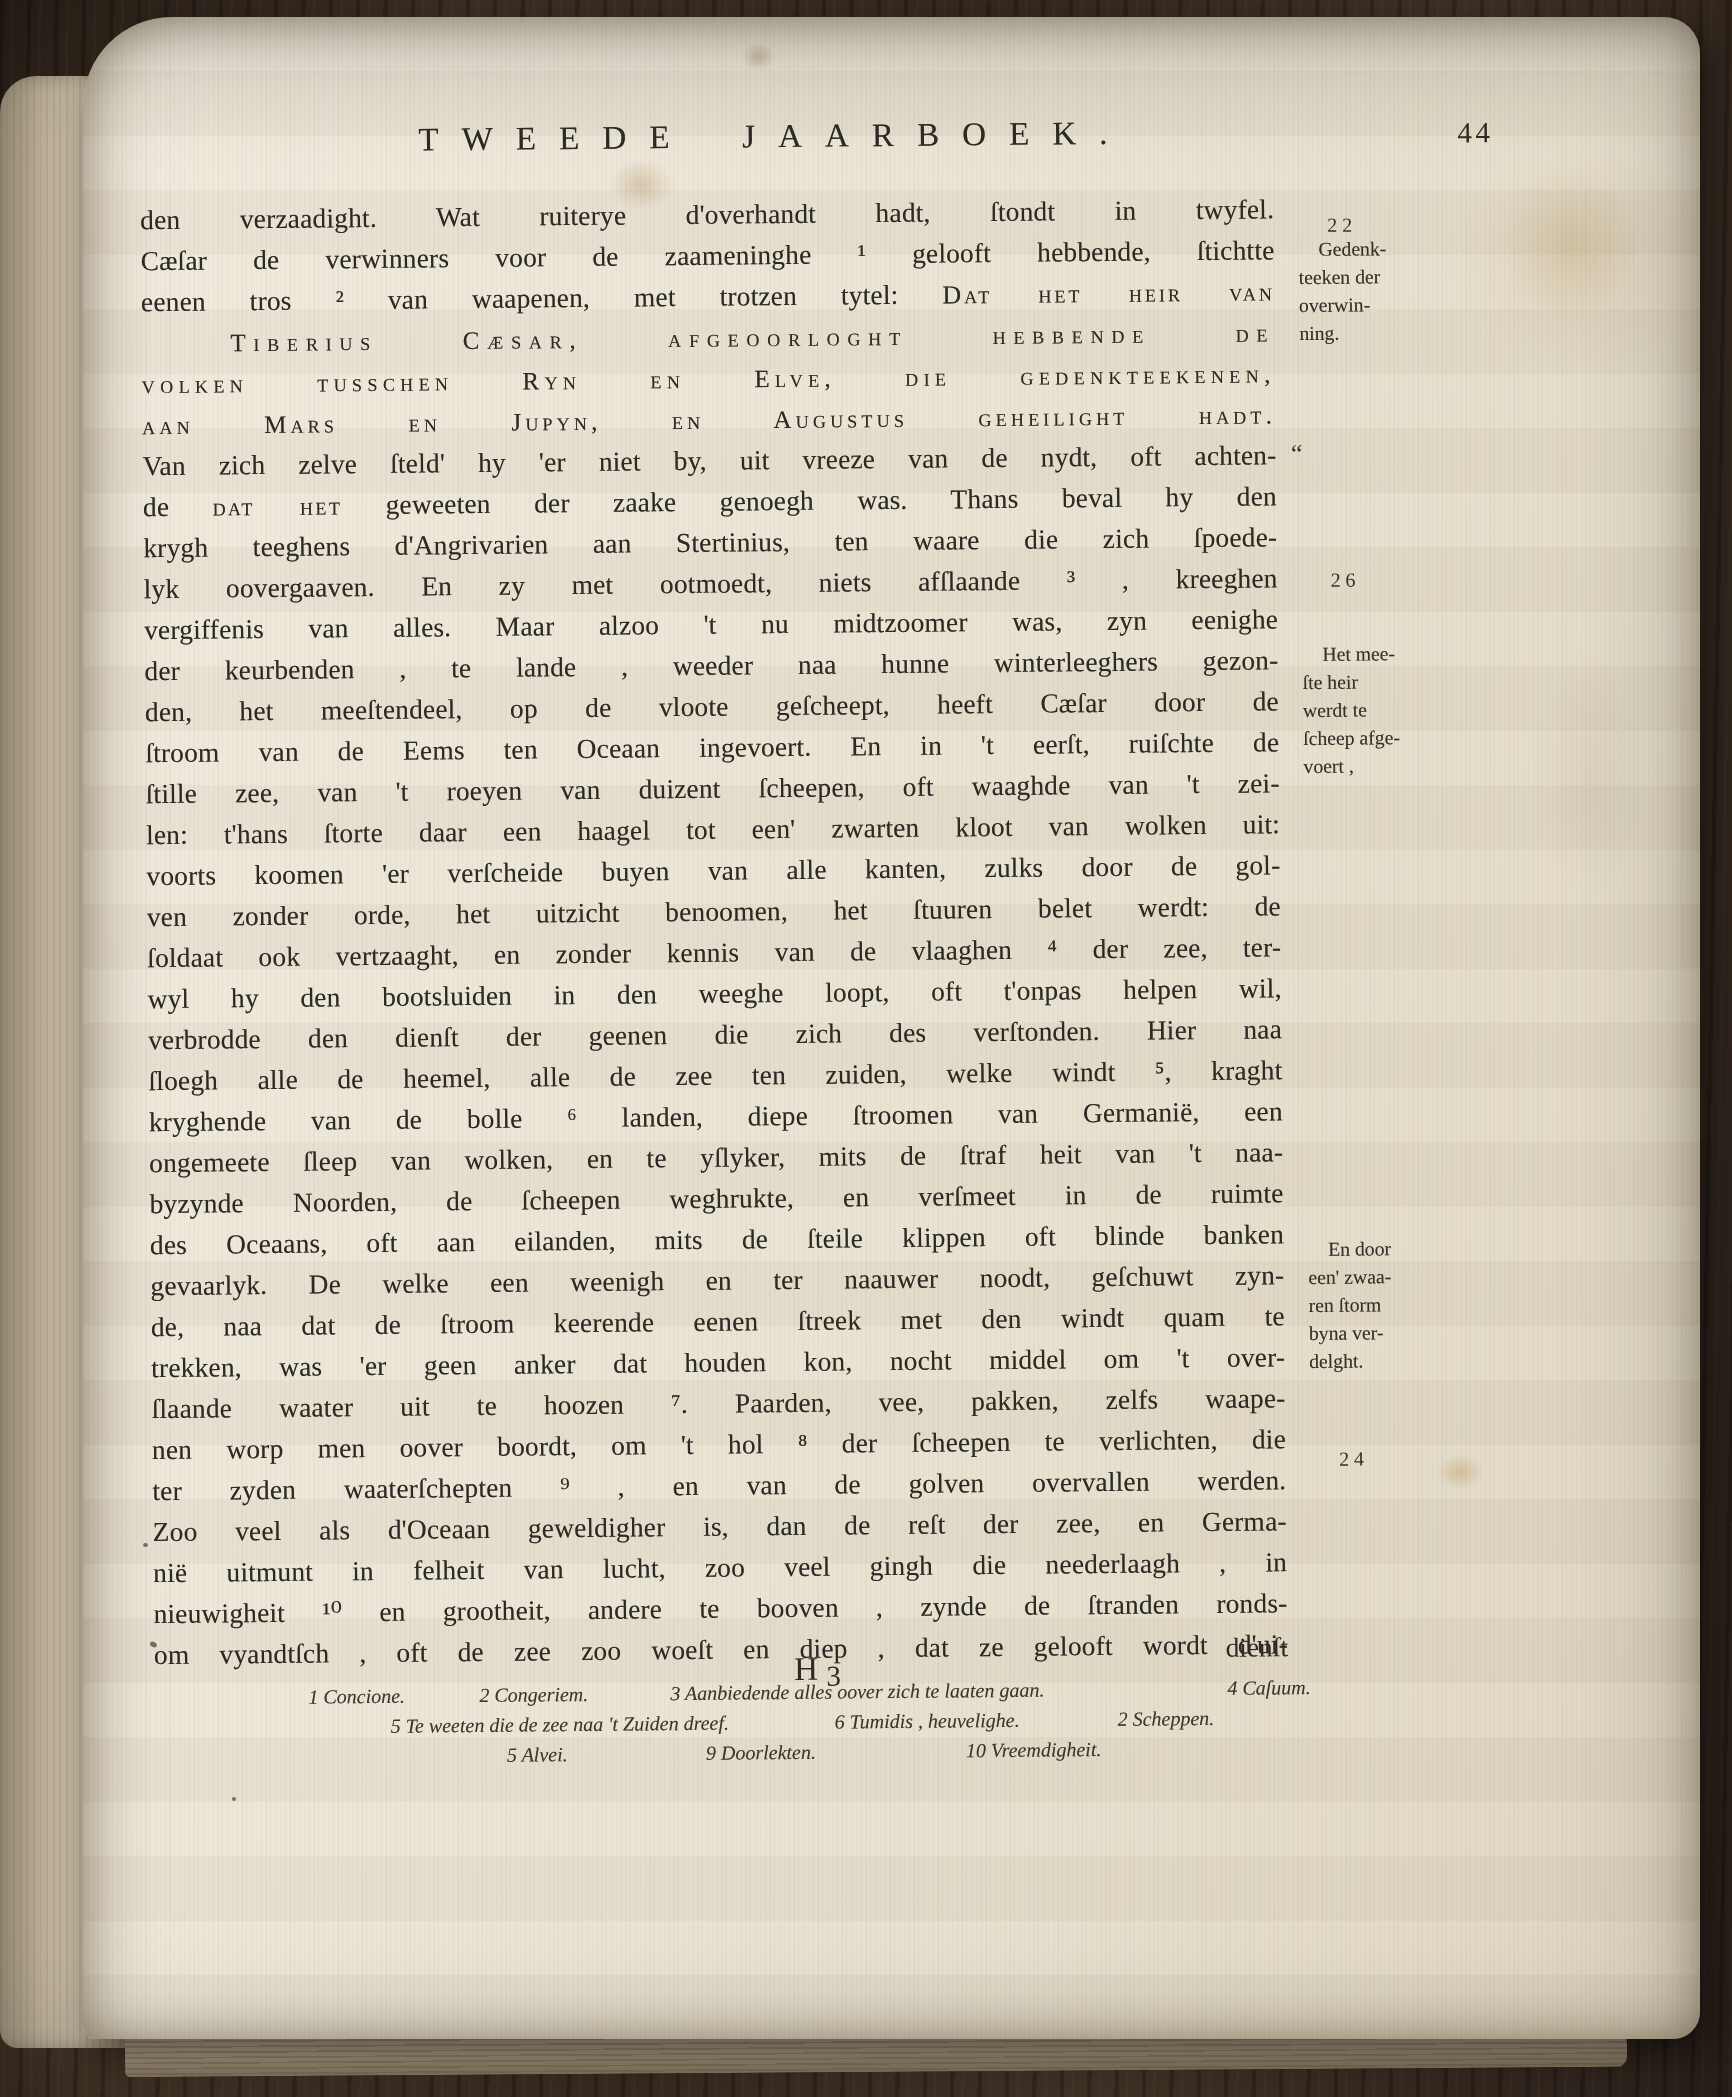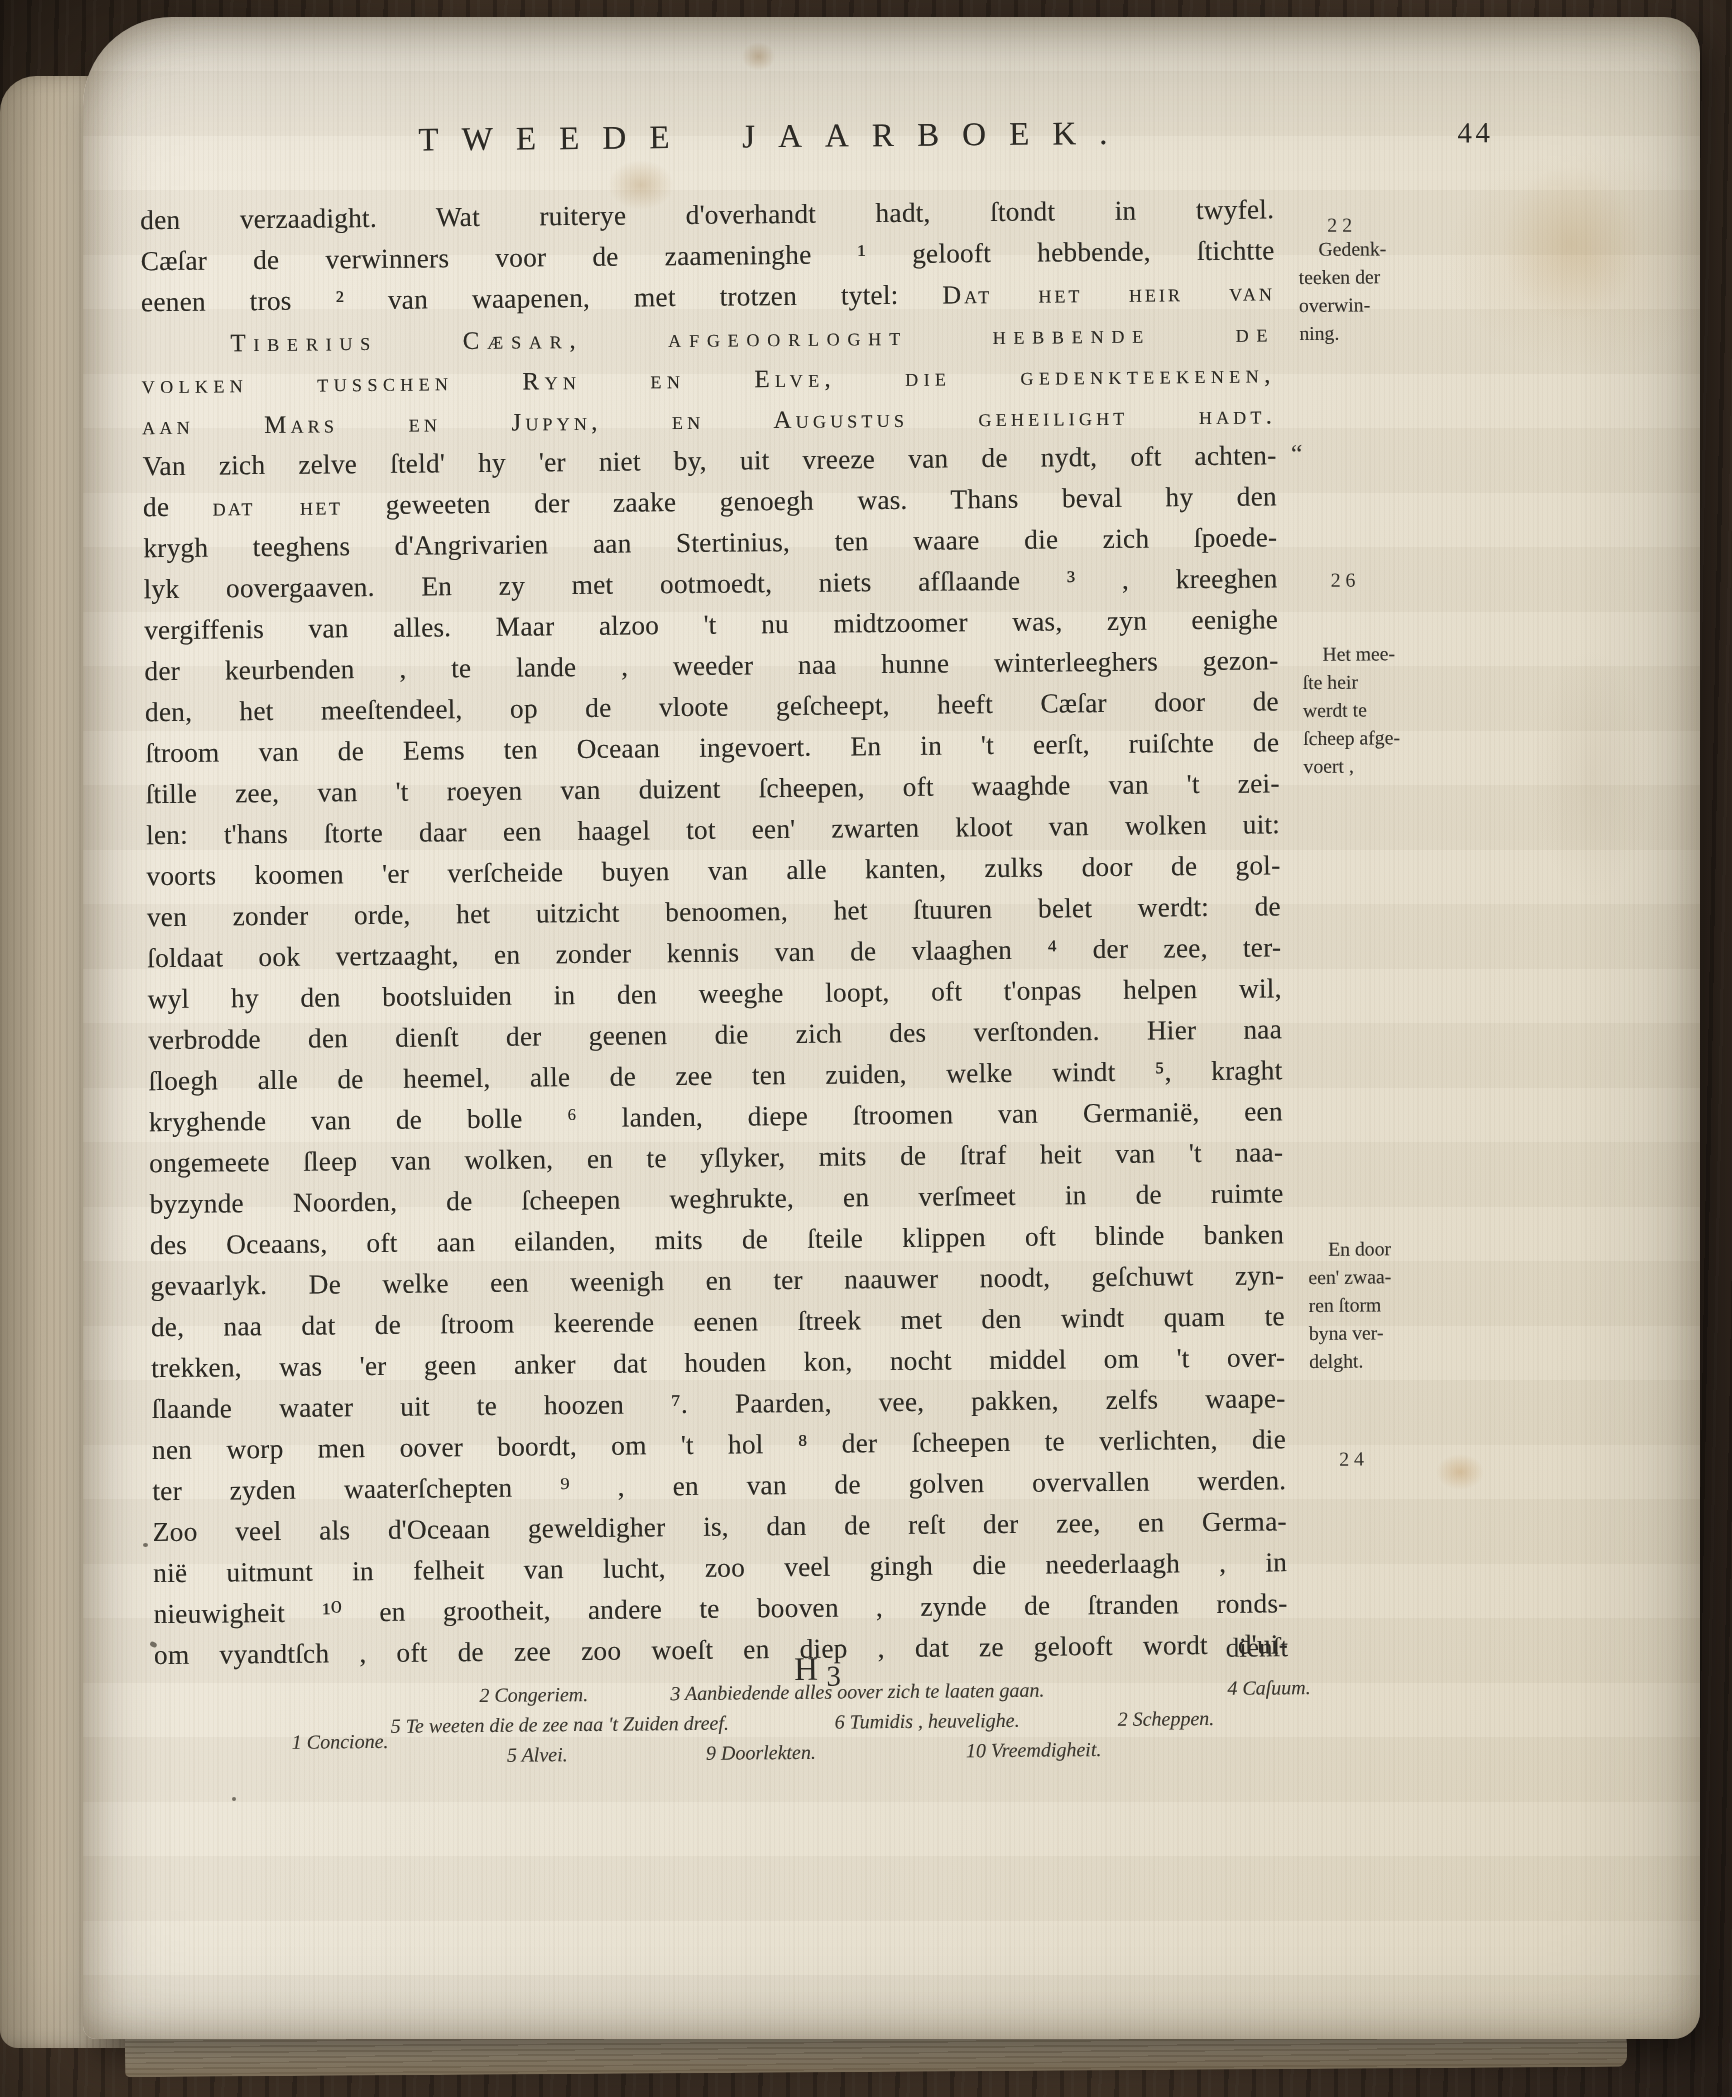--- a/index.html
+++ b/index.html
@@ -102,7 +102,7 @@
   .fnrow{position:absolute;left:0;width:100%;height:30px;}
   .fn{position:absolute;white-space:nowrap;text-shadow:0 0 0.6px rgba(58,54,46,.35);}
   .r1{top:1663px;} .r2{top:1693px;} .r3{top:1723px;}
-  .f1{left:137px;margin-top:45px;} .f2{left:325px;} .f3{left:516px;} .f4{left:1073px;}
+  .f1{left:154px;} .f2{left:325px;} .f3{left:516px;} .f4{left:1073px;}
   .f5{left:236px;} .f6{left:680px;} .f7{left:963px;}
   .f8{left:352px;} .f9{left:551px;} .f10{left:811px;}
 </style>

